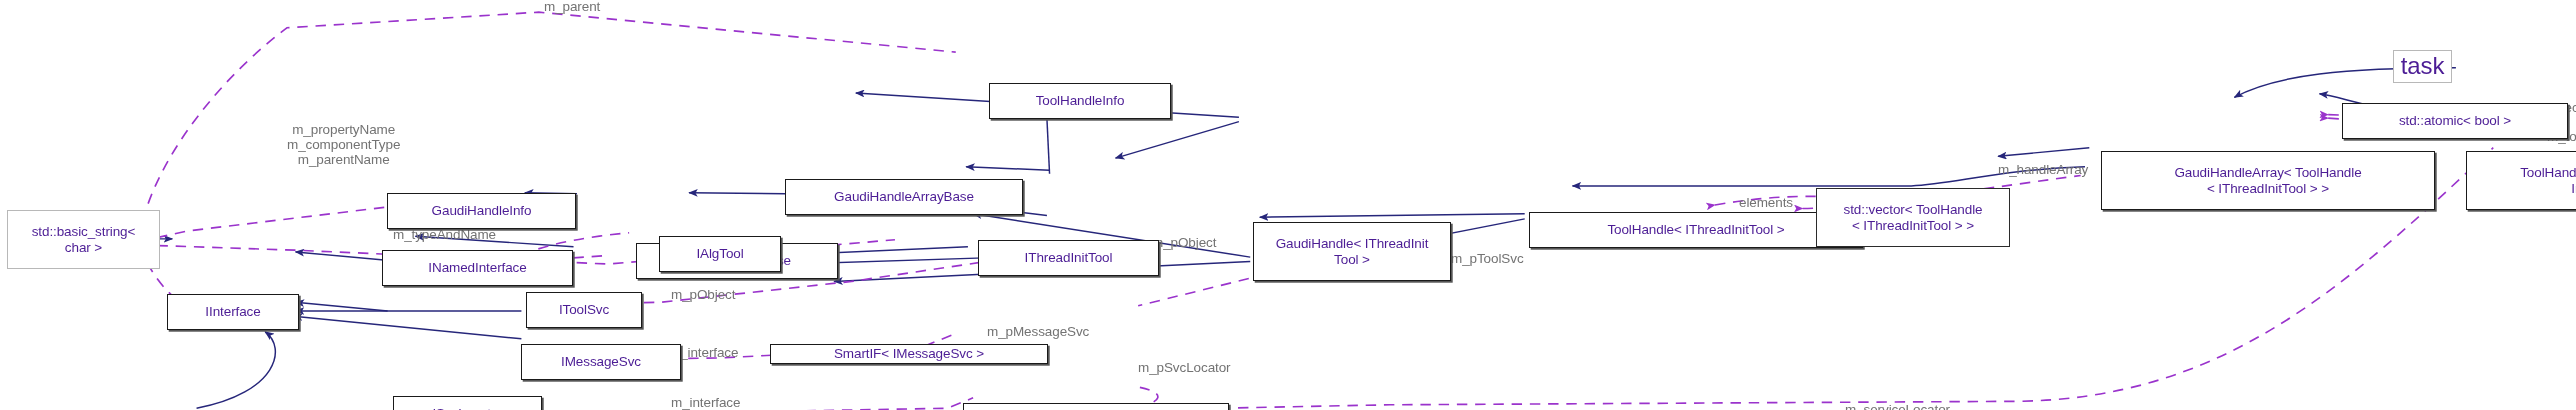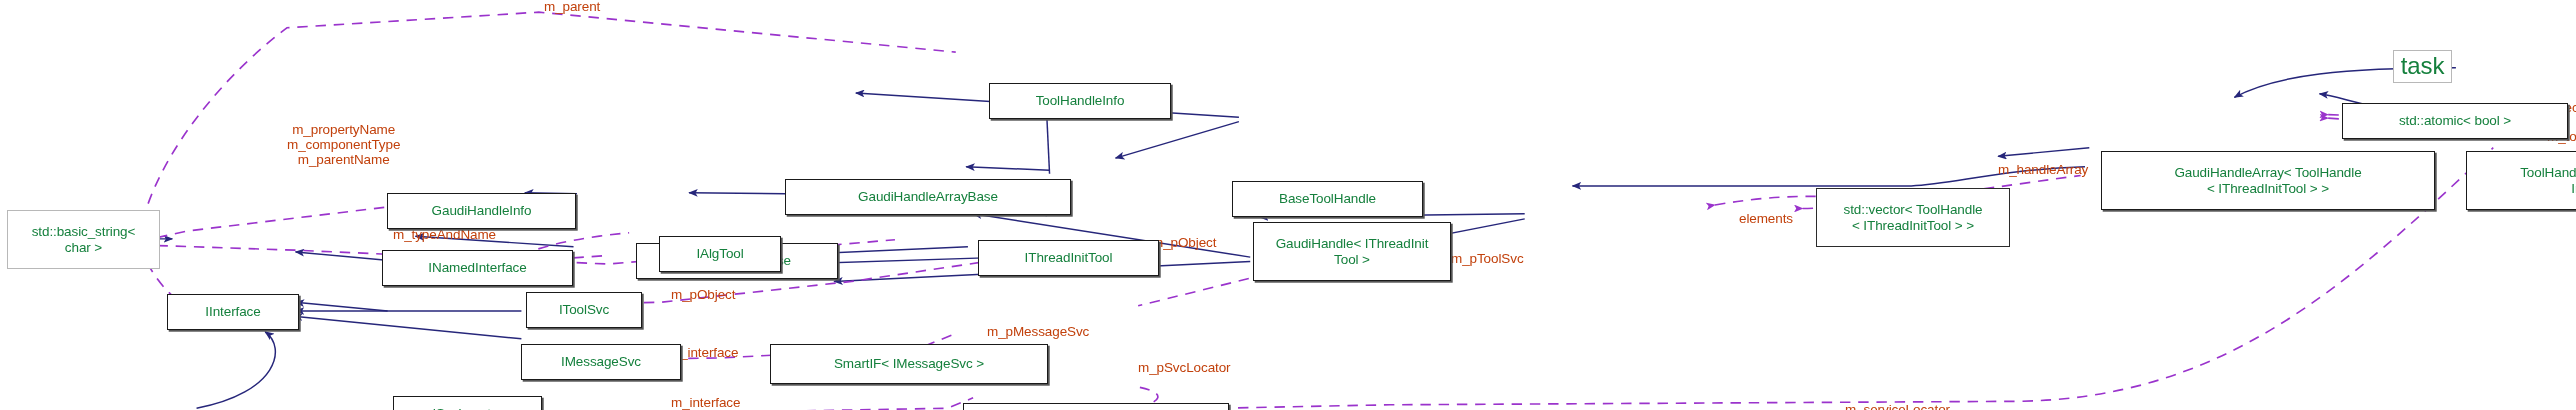--- a/index.html
+++ b/index.html
@@ -49,7 +49,7 @@
   .edge-label {
     position: absolute;
     font-size: 13.5px;
-    color: #c2410c;
+    color: #737373;
     white-space: pre;
     text-align: center;
     line-height: 1.1;

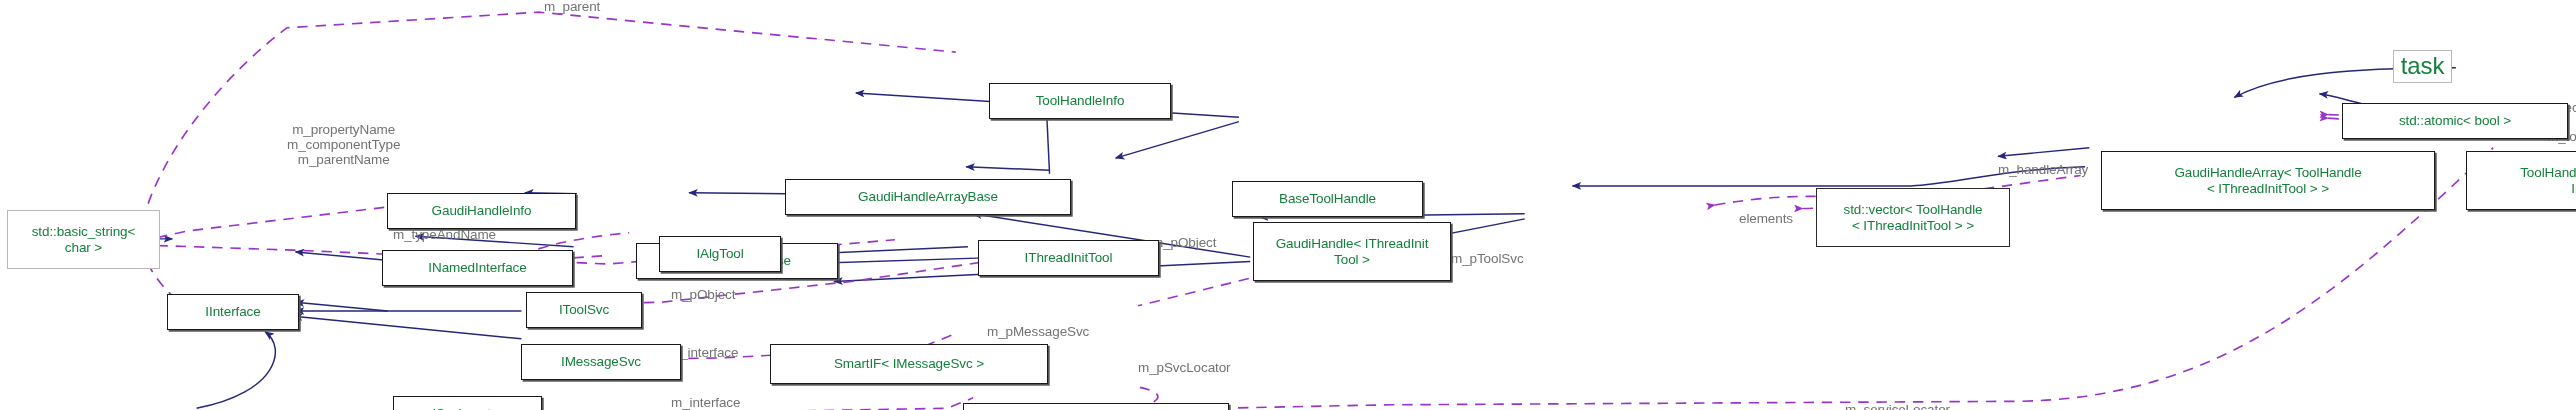--- a/index.html
+++ b/index.html
@@ -27,7 +27,7 @@
     box-sizing: border-box;
     border: 0.9px solid #2b2b2b;
     background: #ffffff;
-    color: #15803d;
+    color: #4c1d95;
     display: flex;
     align-items: center;
     justify-content: center;

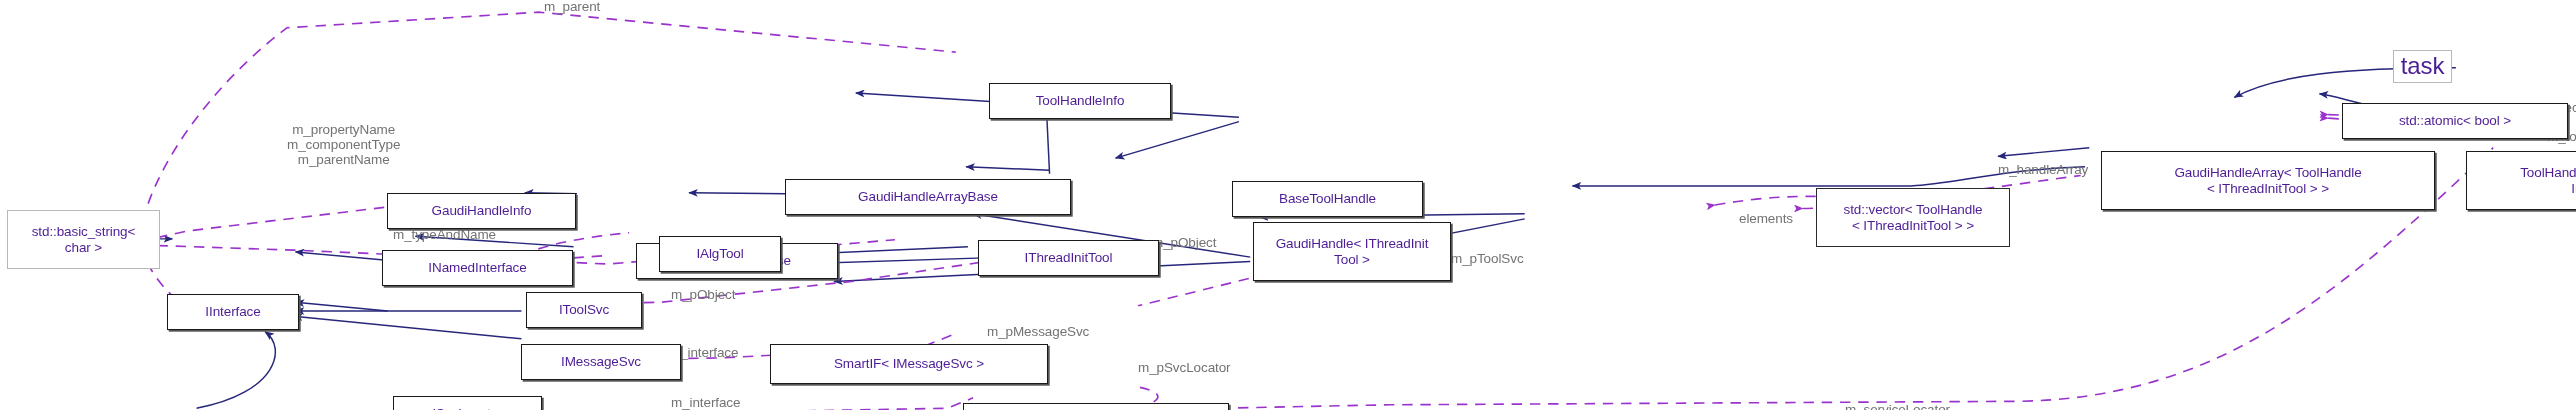--- a/index.html
+++ b/index.html
@@ -128,7 +128,7 @@
 
   <div class="node shadow" style="left: 636px; top: 243px; width: 202px; height: 36px;">GaudiHandleBase</div>
 
-  <div class="node shadow" style="left: 785px; top: 179px; width: 286px; height: 36px; text-align: right;">GaudiHandleArrayBase</div>
+  <div class="node shadow" style="left: 785px; top: 179px; width: 238px; height: 36px; text-align: right;">GaudiHandleArrayBase</div>
 
   <div class="node shadow" style="left: 382px; top: 250px; width: 191px; height: 36px;">INamedInterface</div>
 

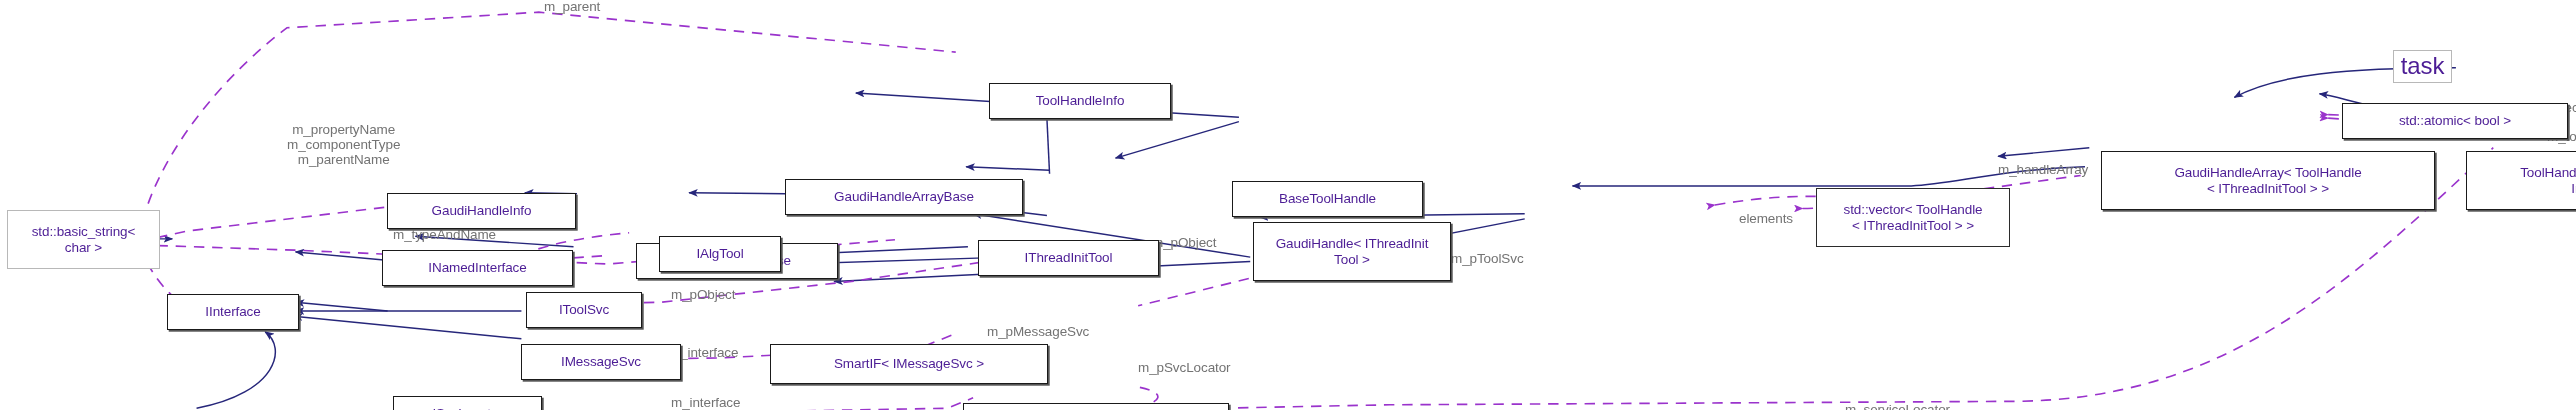--- a/index.html
+++ b/index.html
@@ -150,7 +150,6 @@
 
   <div class="node shadow" style="left: 989px; top: 83px; width: 182px; height: 36px;">ToolHandleInfo</div>
 
-  <div class="node shadow" style="left: 1232px; top: 181px; width: 191px; height: 36px;">BaseToolHandle</div>
 
   <div class="node shadow" style="left: 1253px; top: 222px; width: 198px; height: 59px;">GaudiHandle&lt; IThreadInit
 Tool &gt;</div>

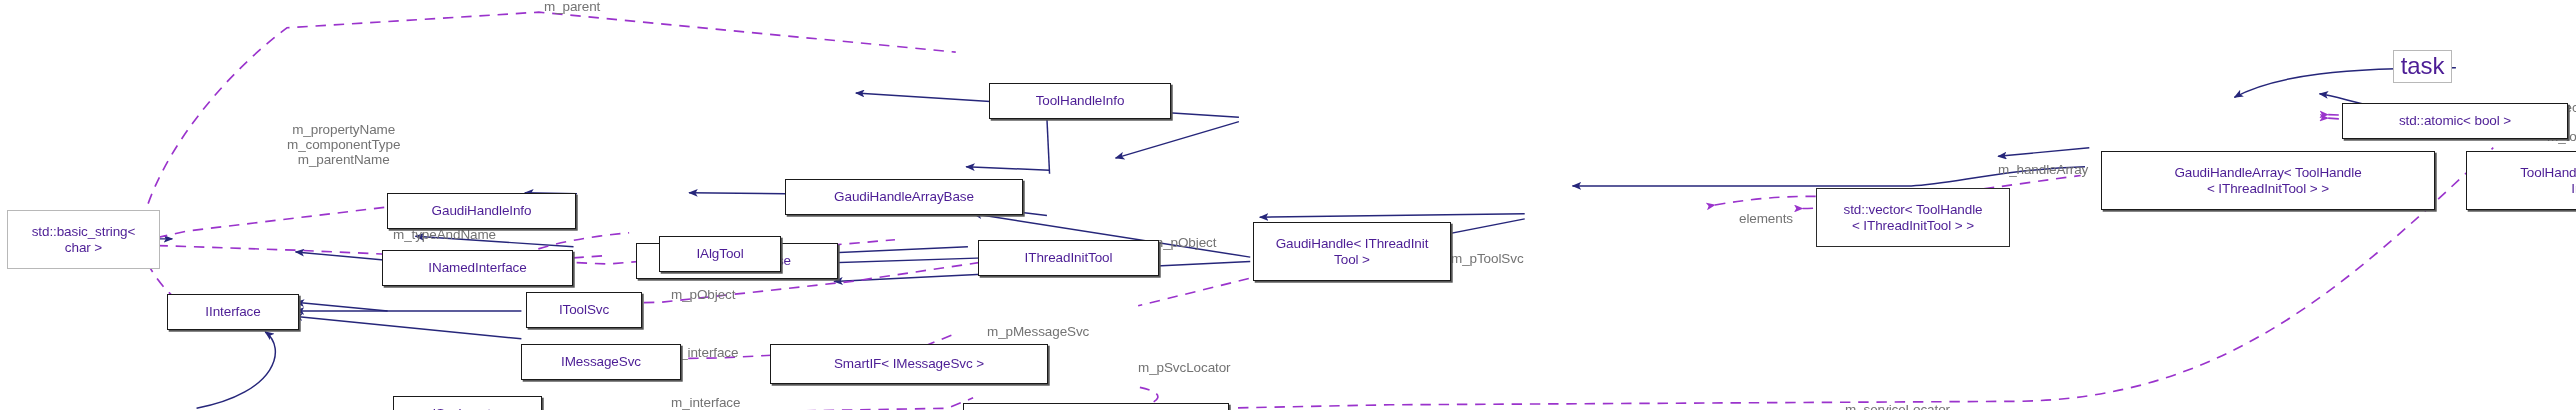--- a/index.html
+++ b/index.html
@@ -193,7 +193,7 @@
 
   <div class="edge-label" style="left: 1845px; top: 403px;">m_serviceLocator</div>
 
-  <div class="edge-label" style="left: 1739px; top: 212px;">elements</div>
+  <div class="edge-label" style="left: 1739px; top: 196px;">elements</div>
 
   <div class="edge-label" style="left: 1998px; top: 163px;">m_handleArray</div>
 

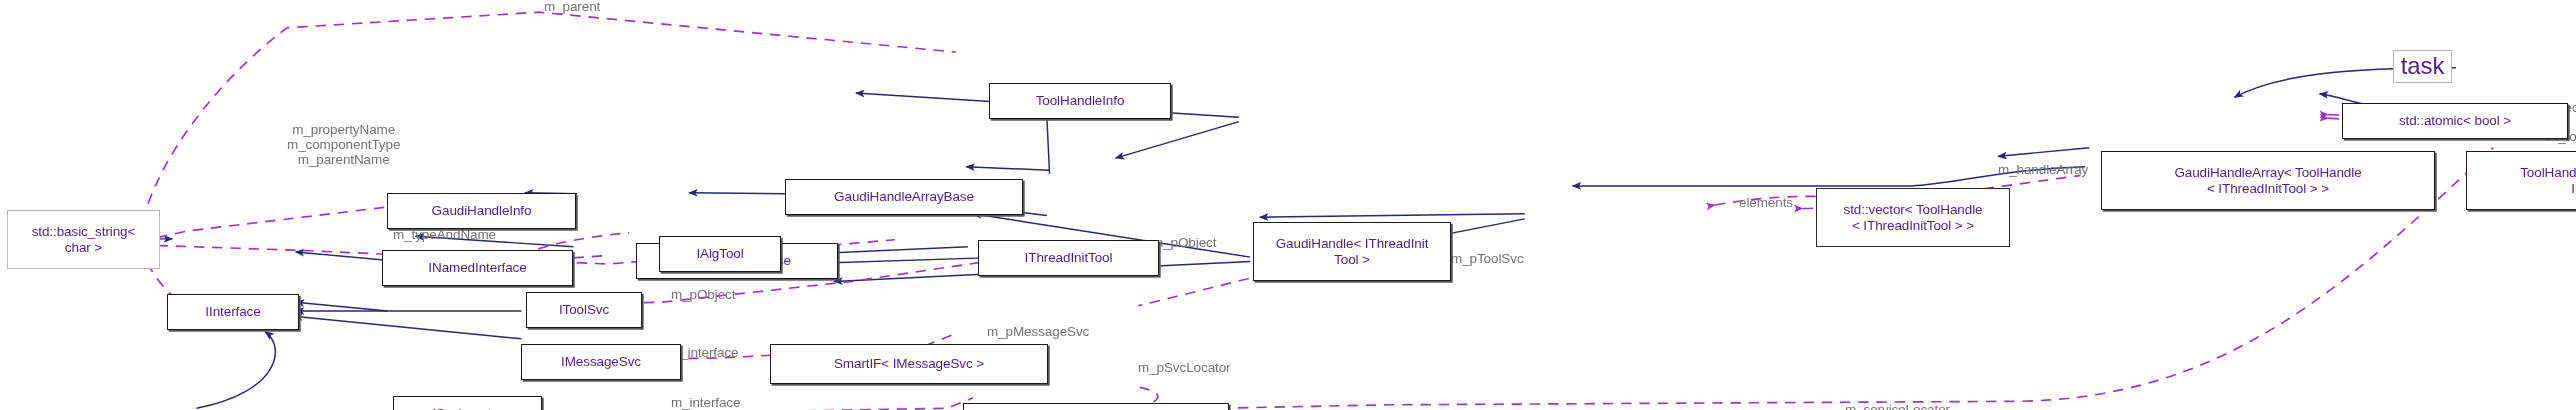--- a/index.html
+++ b/index.html
@@ -155,6 +155,7 @@
 Tool &gt;</div>
 
 
+  <div class="node shadow" style="left: 1529px; top: 212px; width: 334px; height: 36px;">ToolHandle&lt; IThreadInitTool &gt;</div>
 
   <div class="node" style="left: 1816px; top: 188px; width: 194px; height: 59px;">std::vector&lt; ToolHandle
 &lt; IThreadInitTool &gt; &gt;</div>

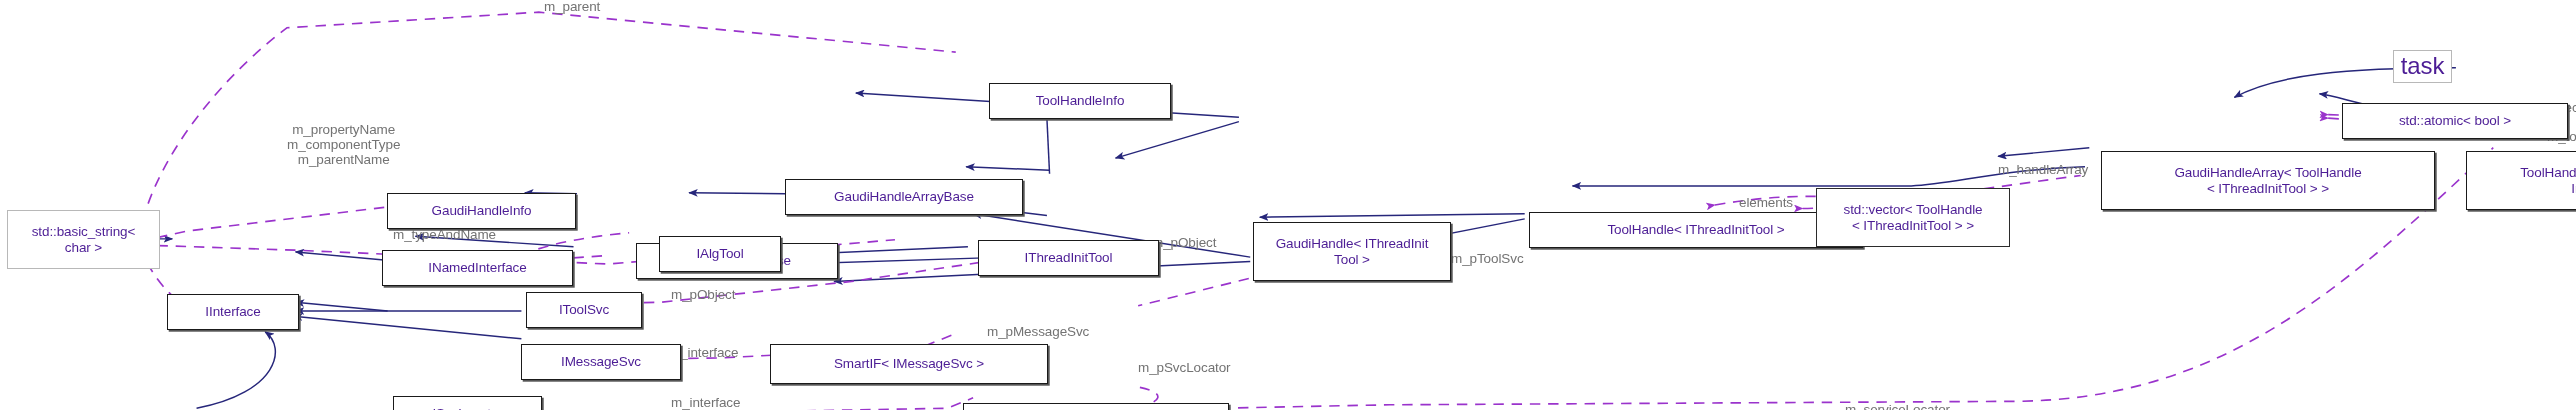--- a/index.html
+++ b/index.html
@@ -144,7 +144,7 @@
 
   <div class="node shadow" style="left: 978px; top: 240px; width: 181px; height: 36px;">IThreadInitTool</div>
 
-  <div class="node shadow" style="left: 770px; top: 344px; width: 278px; height: 40px;">SmartIF&lt; IMessageSvc &gt;</div>
+  <div class="node shadow" style="left: 770px; top: 344px; width: 278px; height: 20px;">SmartIF&lt; IMessageSvc &gt;</div>
 
   <div class="node shadow" style="left: 963px; top: 403px; width: 266px; height: 36px;">SmartIF&lt; ISvcLocator &gt;</div>
 

